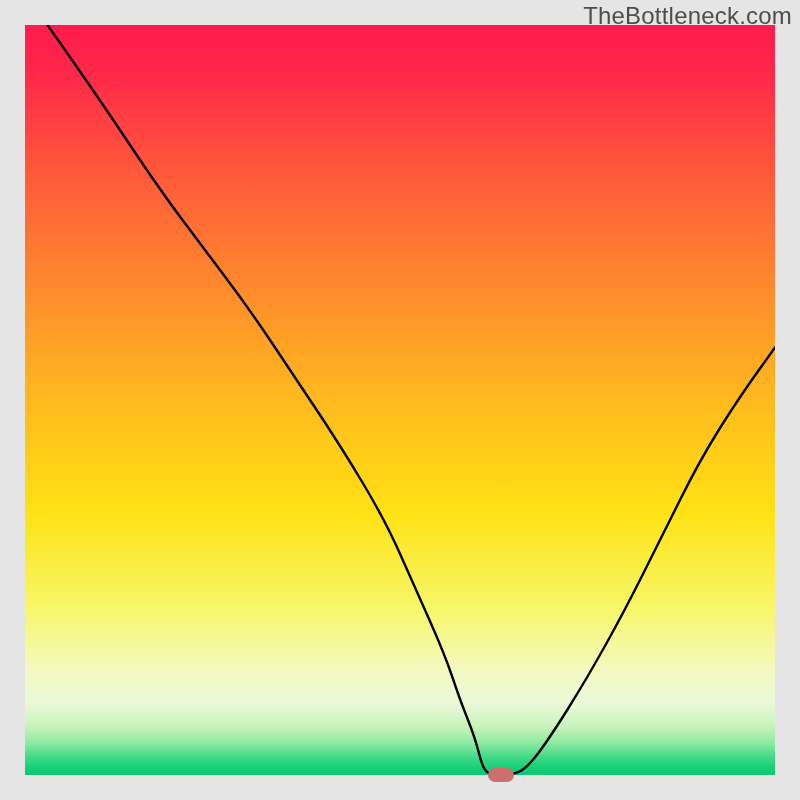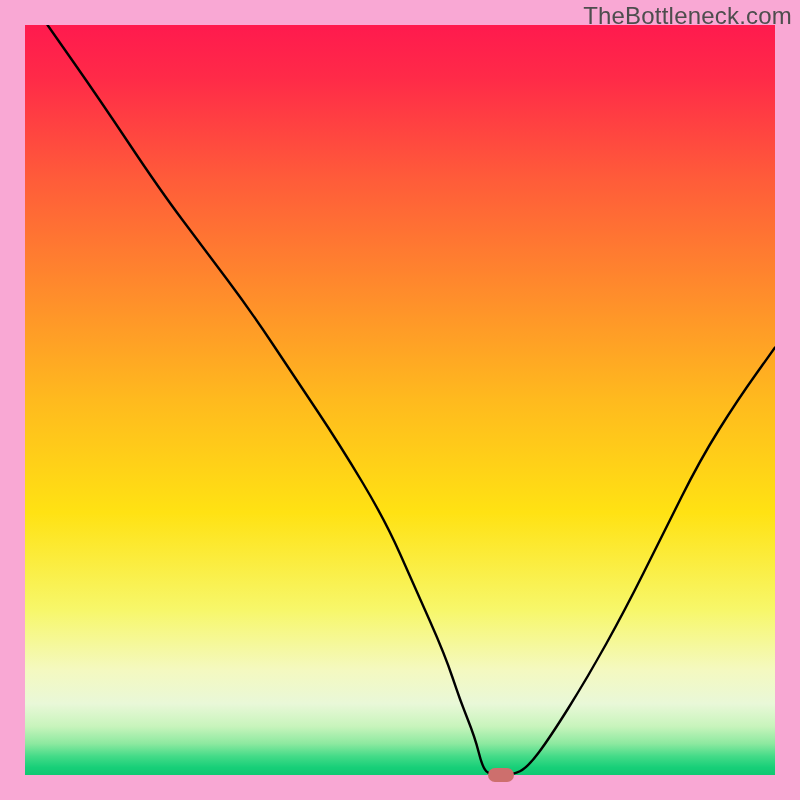--- a/index.html
+++ b/index.html
@@ -15,7 +15,7 @@
     position: relative;
     width: 800px;
     height: 800px;
-    background: #f9a8d4;
+    background: #e5e5e5;
   }
   .watermark {
     position: absolute;

